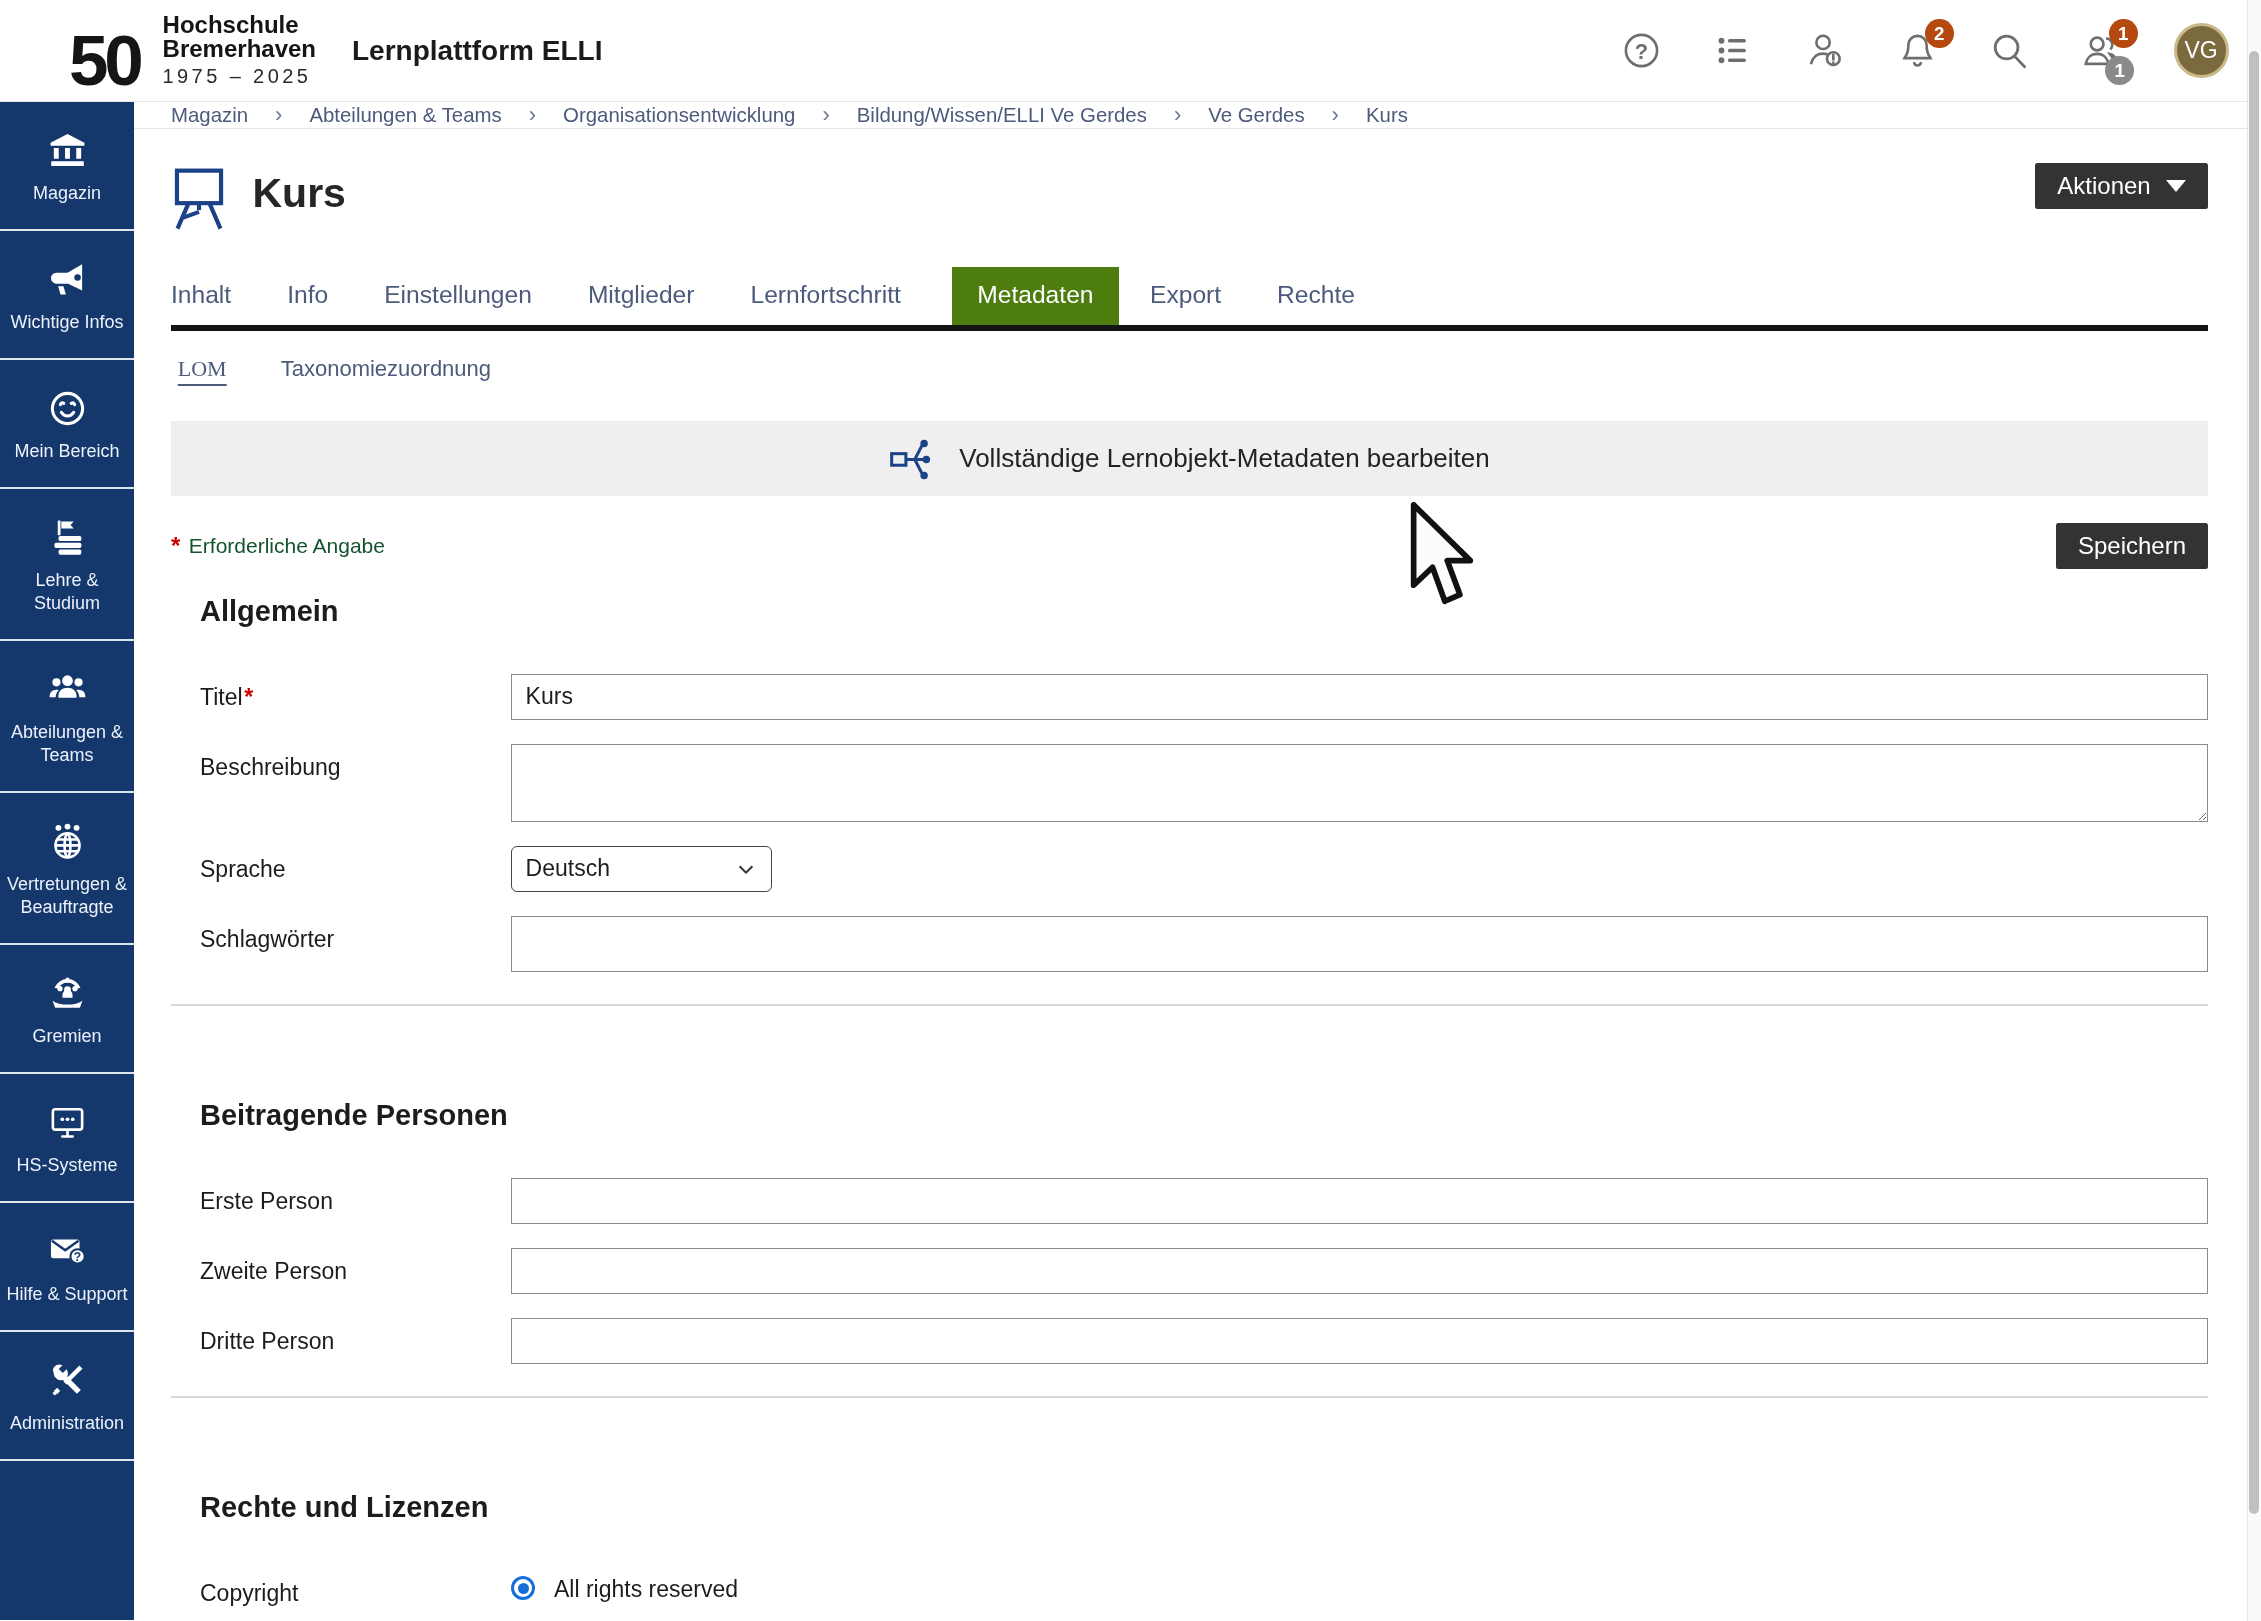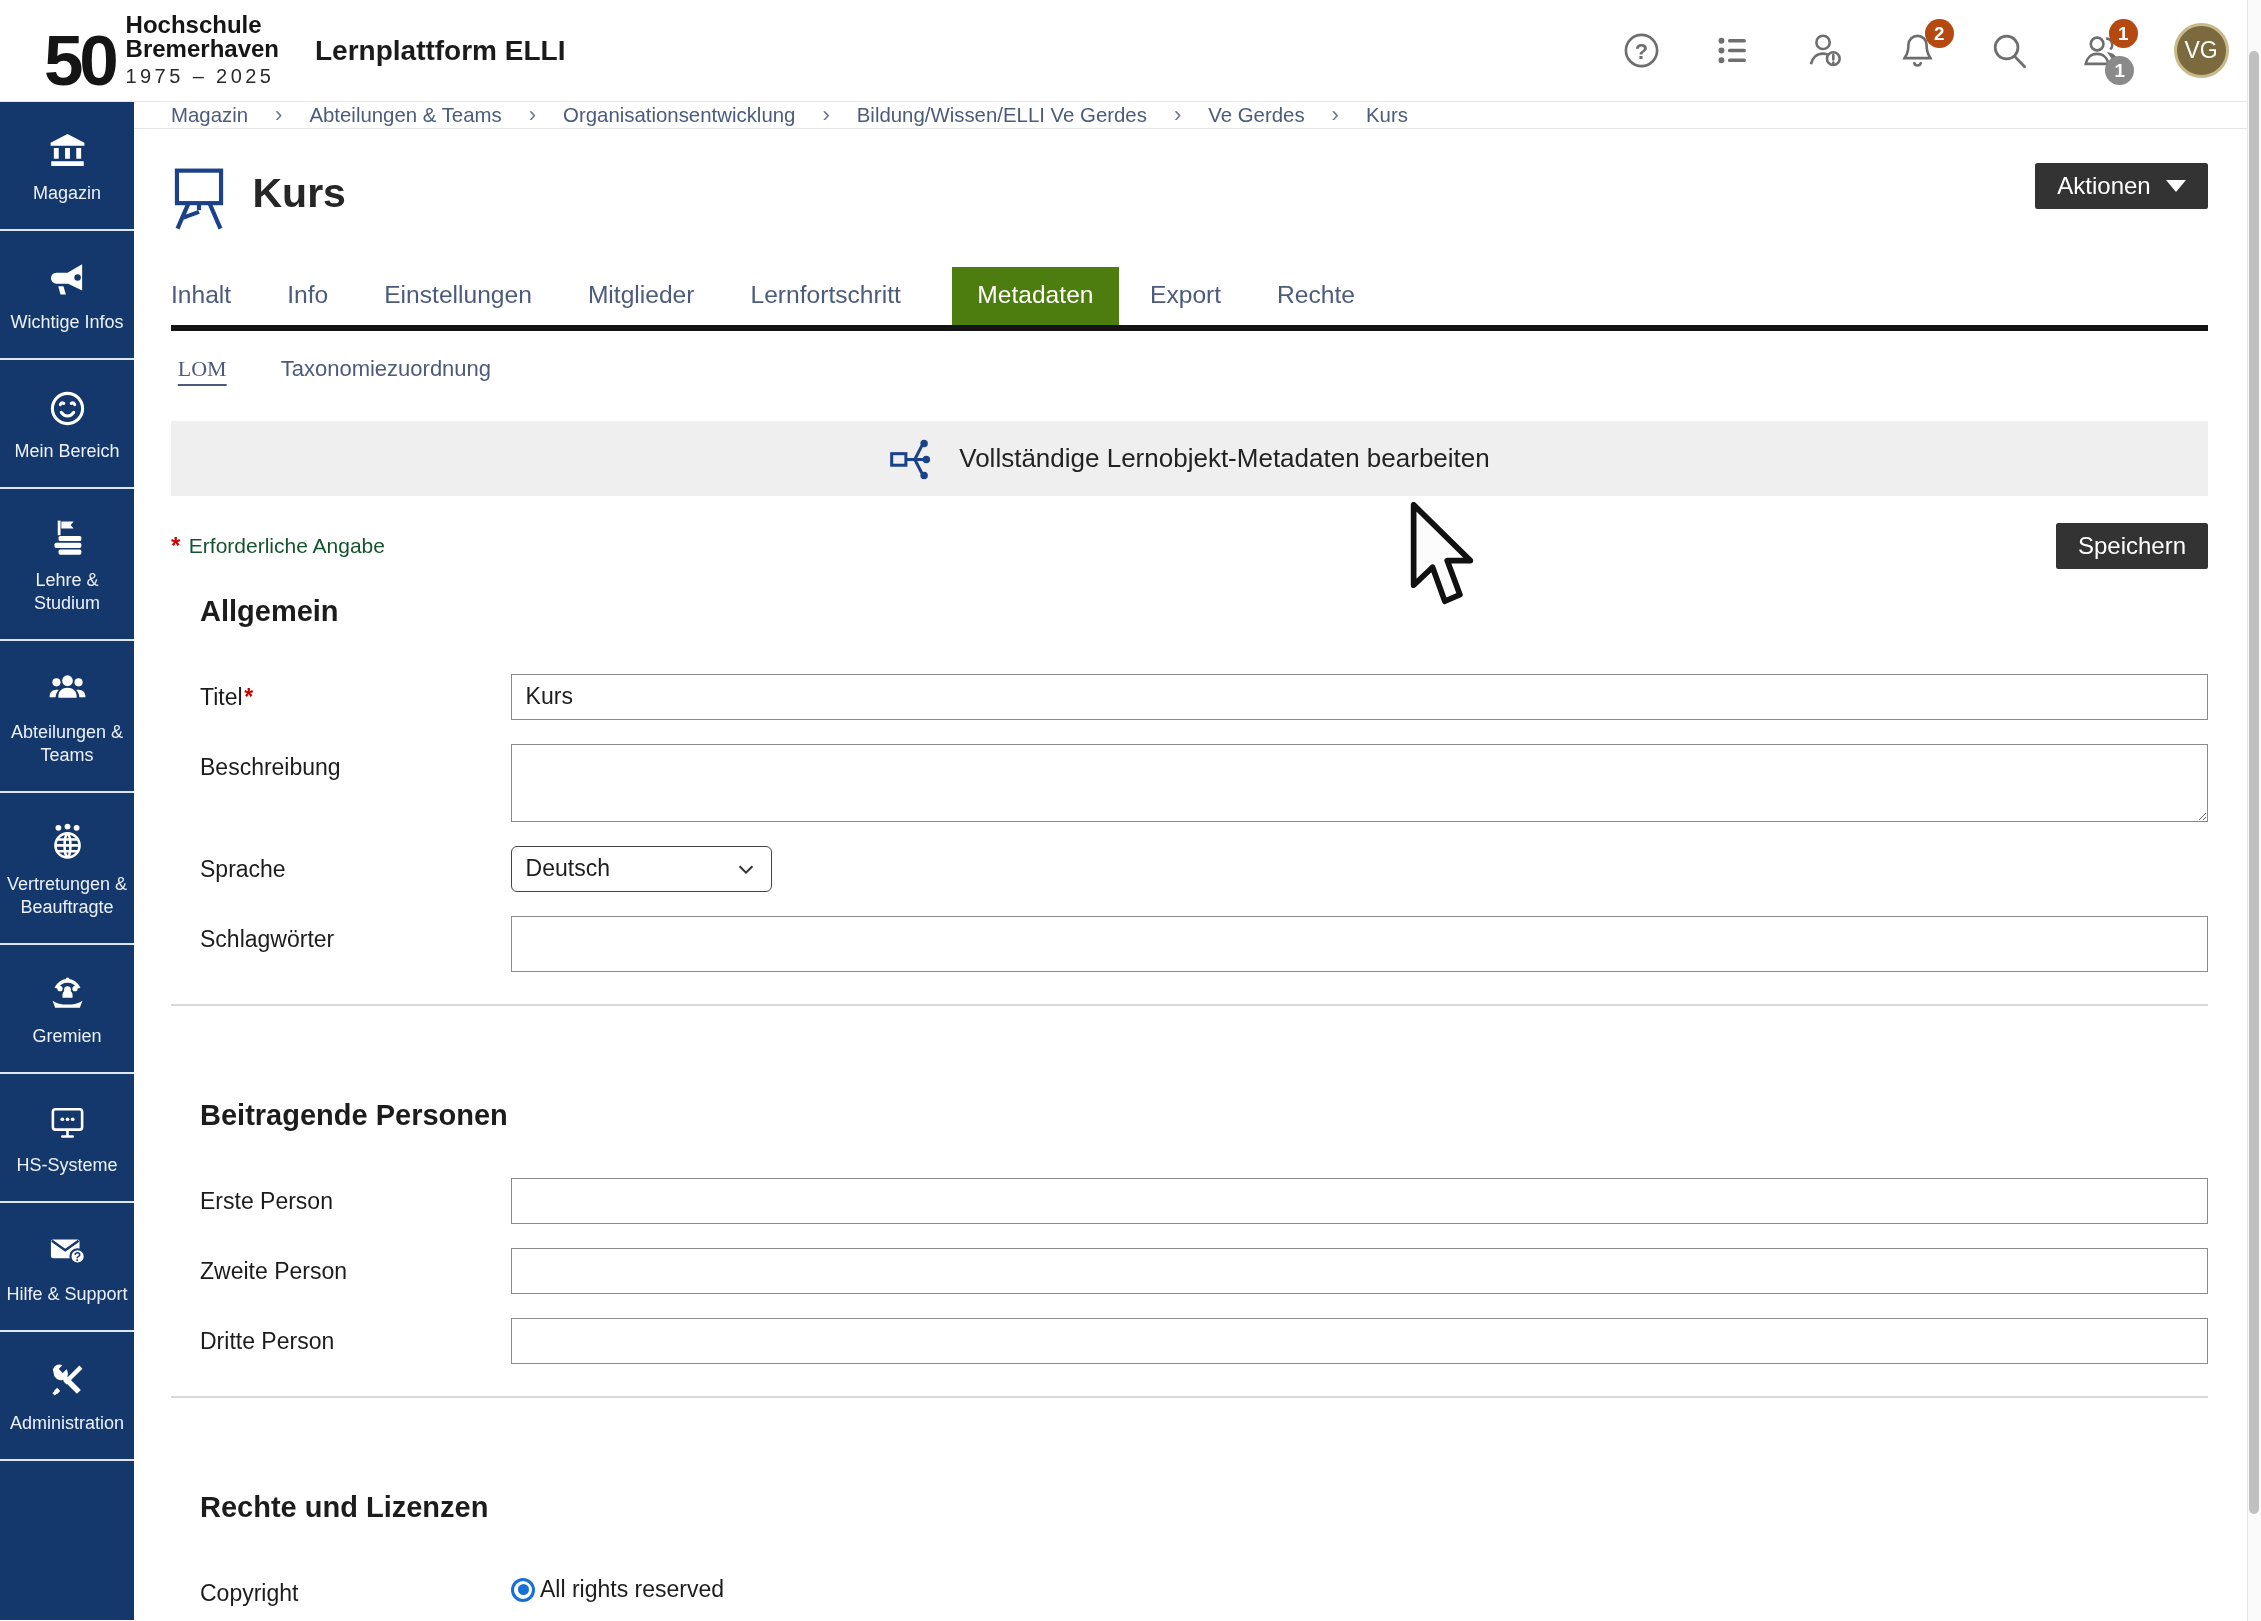--- a/index.html
+++ b/index.html
@@ -9,7 +9,7 @@
   
   .topbar{height:102px;display:flex;align-items:center;padding:0 20.4px 0 44px;
           border-bottom:1.7px solid #e6e6e6;box-sizing:border-box;background:#fff;}
-  .logo{display:flex;align-items:flex-end;gap:11px;}
+  .logo{display:flex;align-items:flex-end;gap:23px;margin-left:25px;}
   .logo-number{font-size:71px;font-weight:bold;line-height:.78;letter-spacing:-4.2px;color:#151515;}
   .logo-text{display:flex;flex-direction:column;line-height:1.03;padding-bottom:1.7px;}
   .logo-name{font-size:24px;font-weight:bold;color:#151515;}

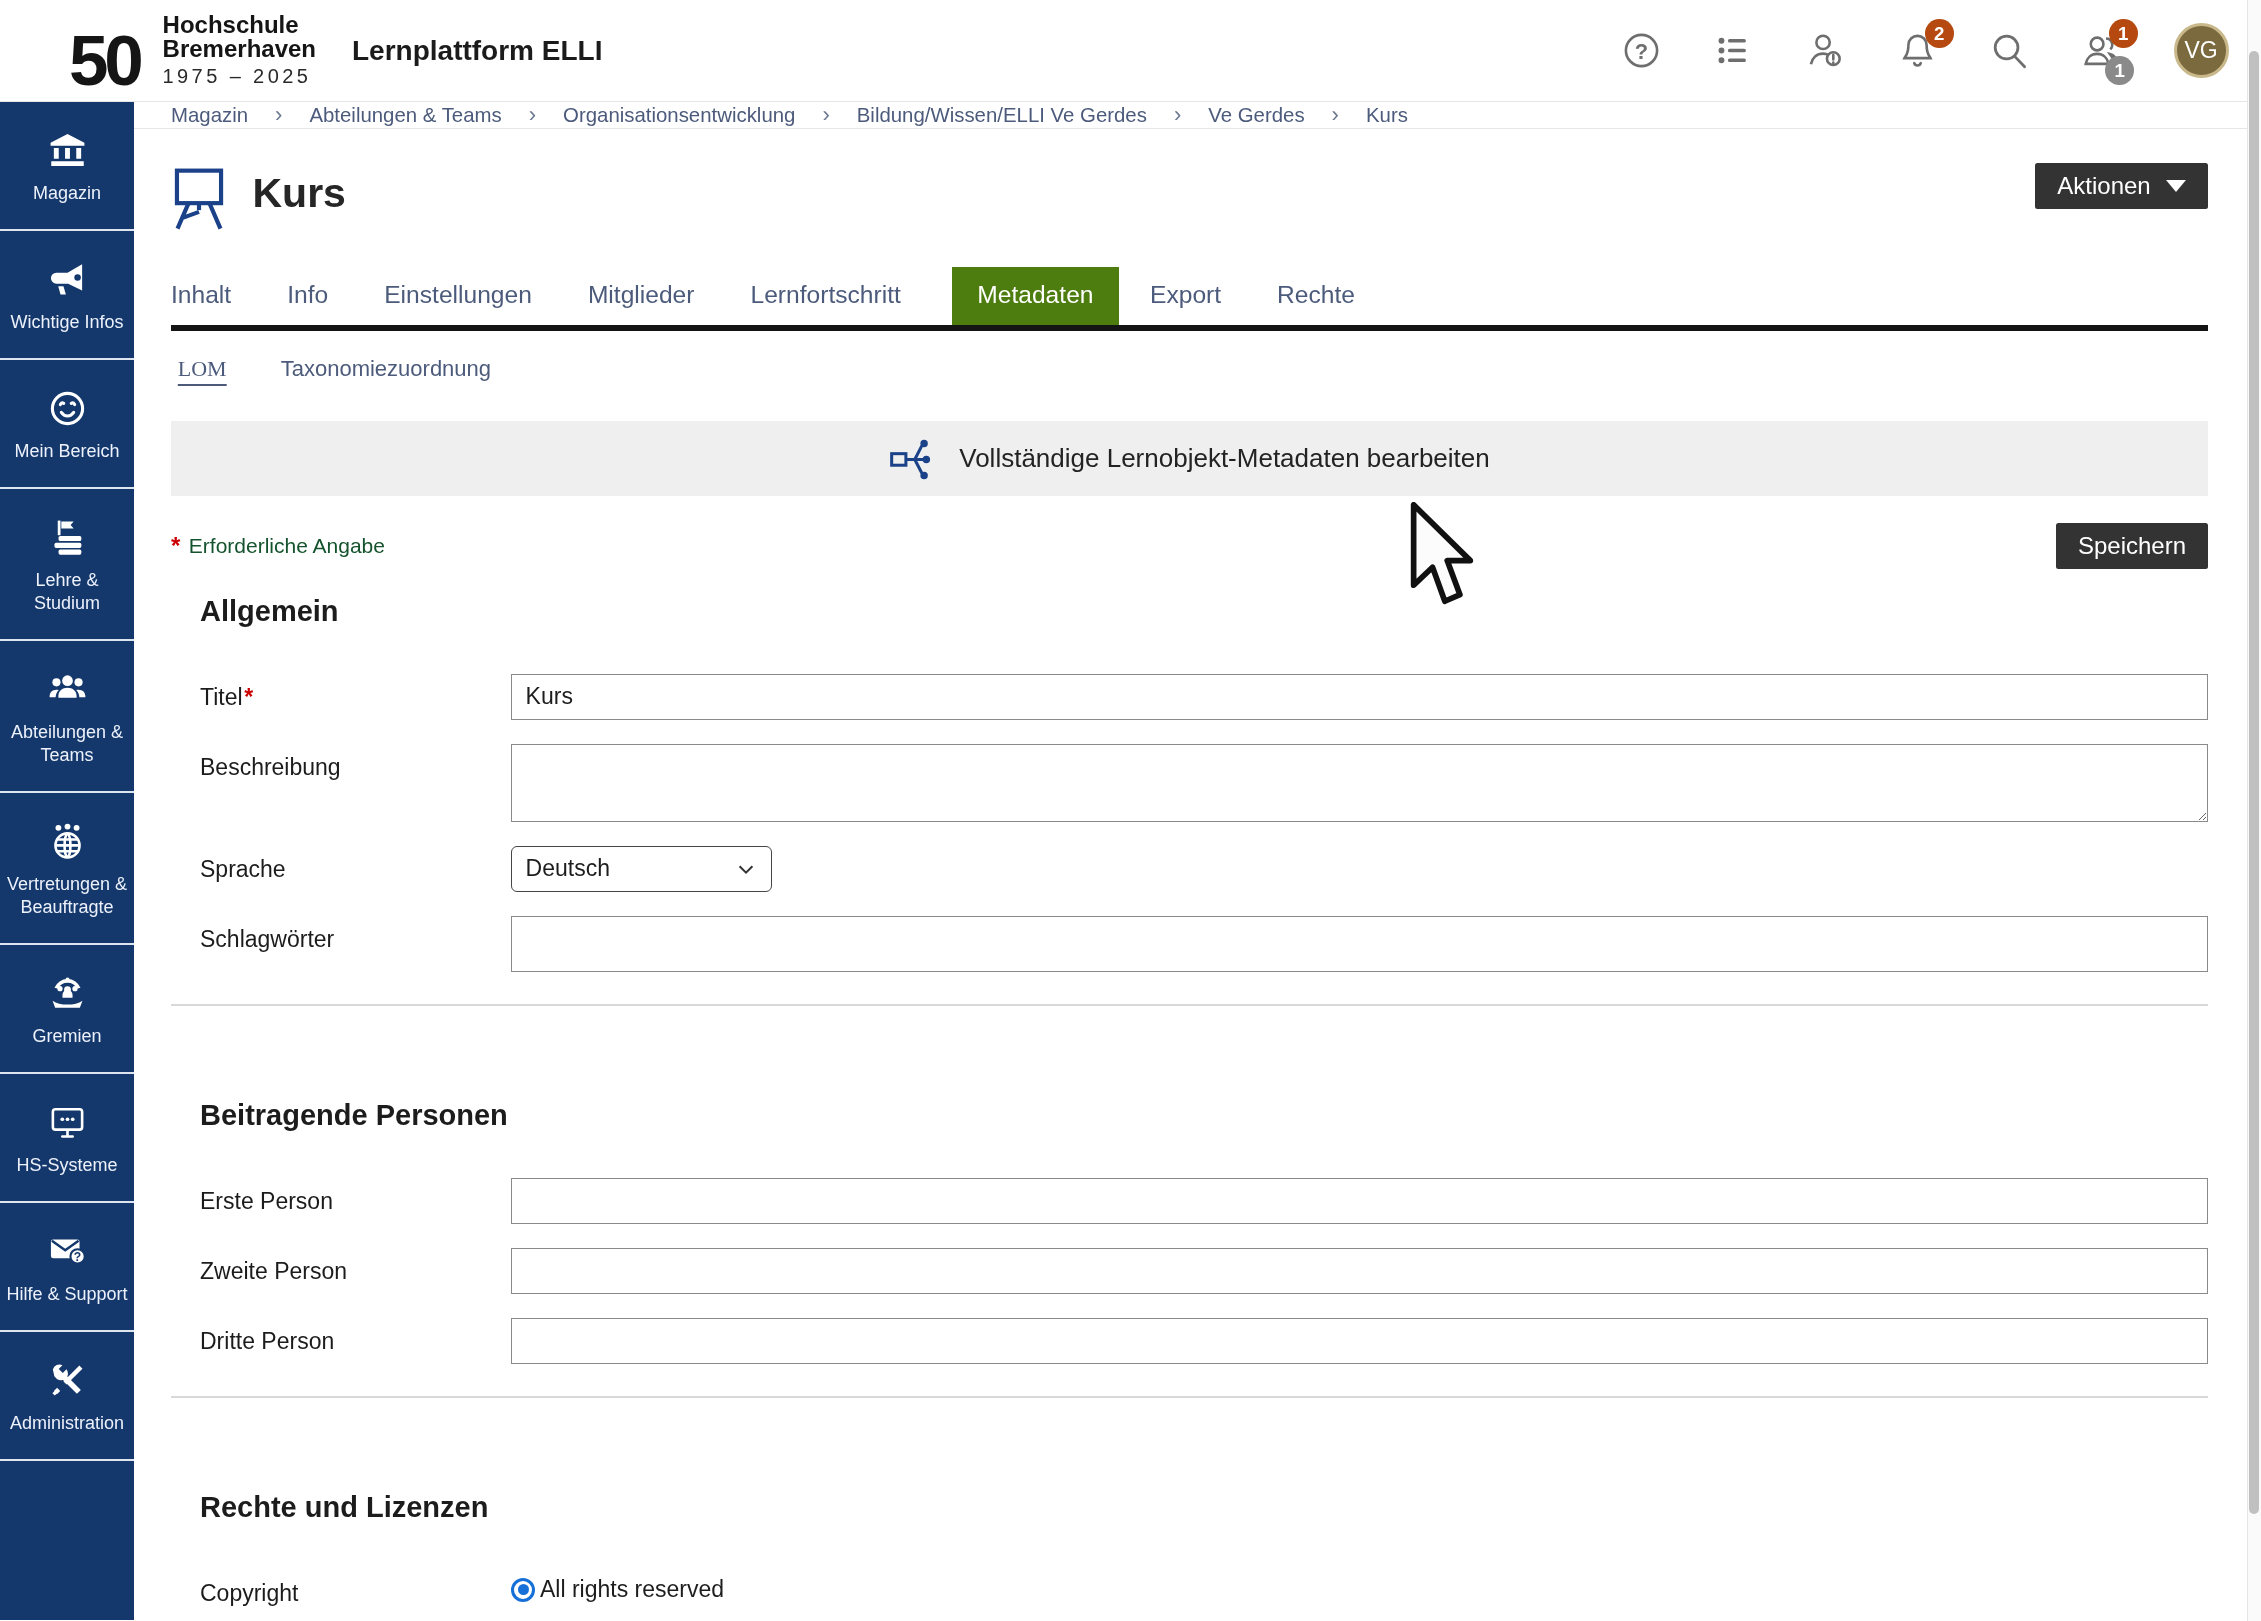--- a/index.html
+++ b/index.html
@@ -80,7 +80,7 @@
   .select svg{width:22px;height:22px;}
   .divider{border:none;border-top:2.5px solid #d8d8d8;margin:32px 0 0;}
   .gap-sec{margin-top:93px;}
-  .radio-row{display:flex;align-items:center;gap:5px;padding-top:6.8px;}
+  .radio-row{display:flex;align-items:flex-start;gap:19px;padding-top:6.8px;}
   .radio{width:24px;height:24px;border:3px solid #1670d8;border-radius:50%;display:flex;align-items:center;
          justify-content:center;box-sizing:border-box;cursor:pointer;background:#fff;}
   .radio::after{content:"";width:11px;height:11px;border-radius:50%;background:#1670d8;}

